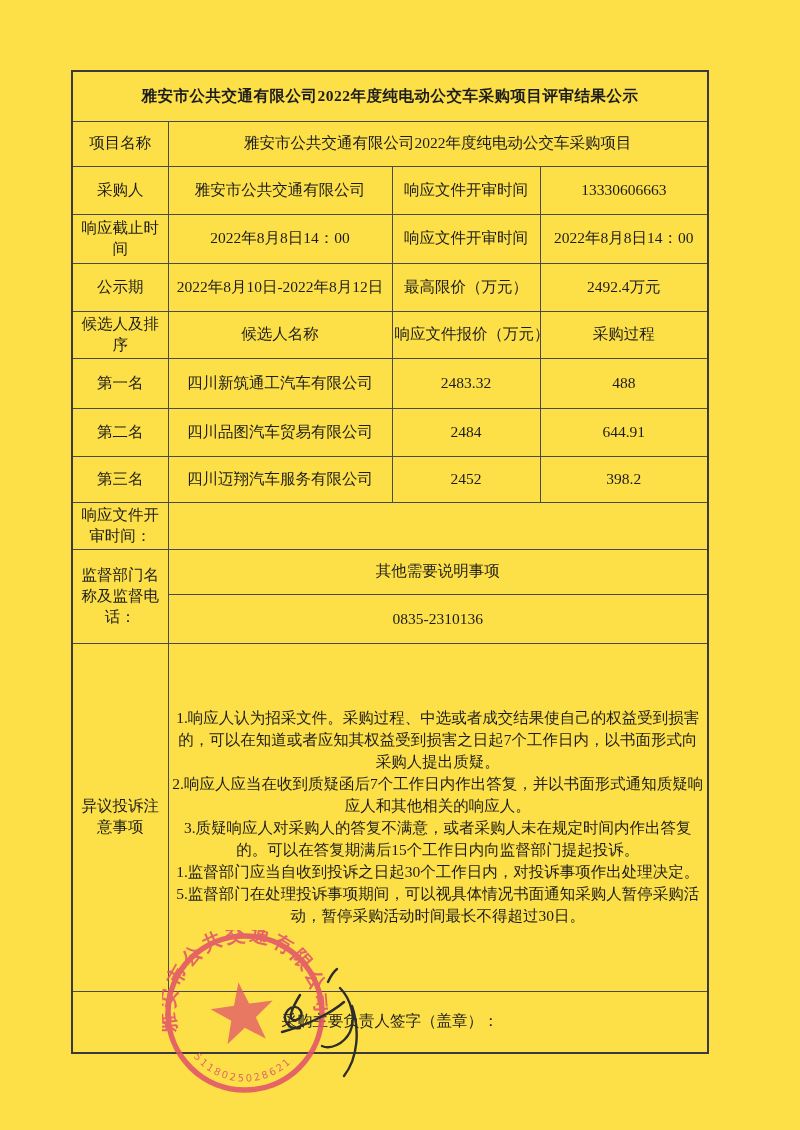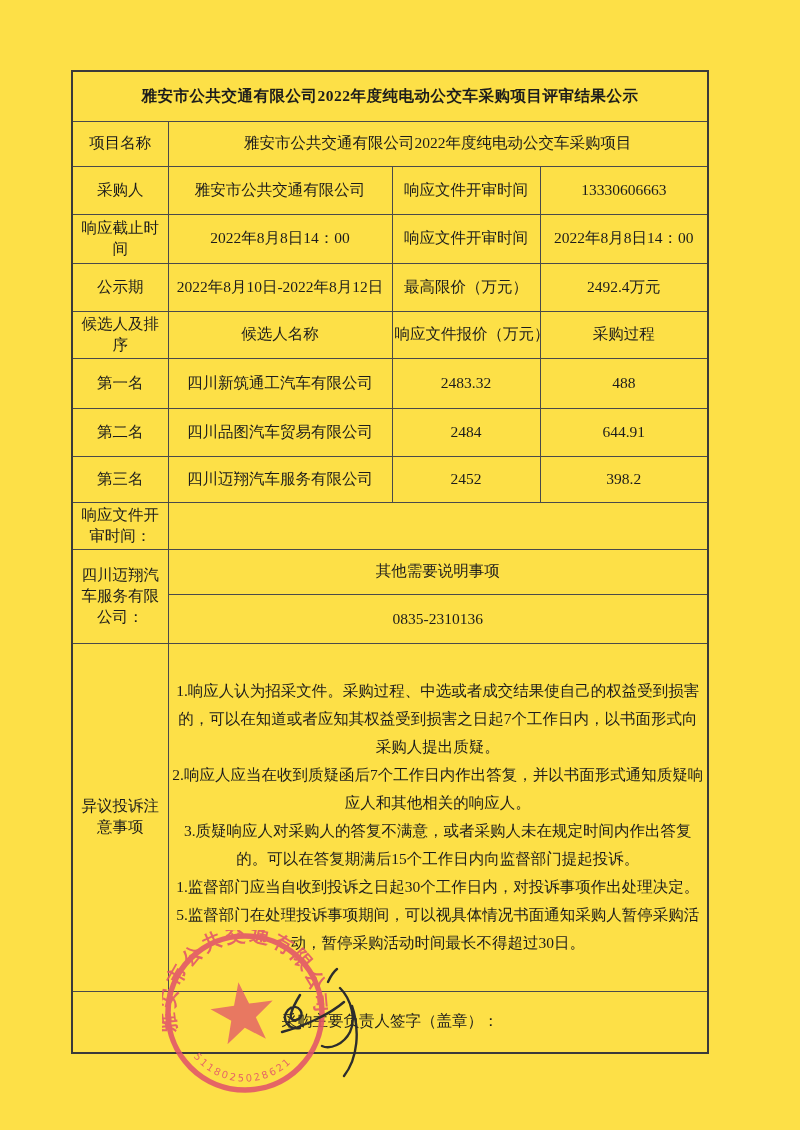--- a/index.html
+++ b/index.html
@@ -120,7 +120,7 @@
     </tr>
 
     <tr class="h45">
-      <td rowspan="2">四川迈翔汽车服务有限公司：</td>
+      <td rowspan="2">监督部门名称及监督电话：</td>
       <td colspan="3">其他需要说明事项</td>
     </tr>
     <tr class="h49">

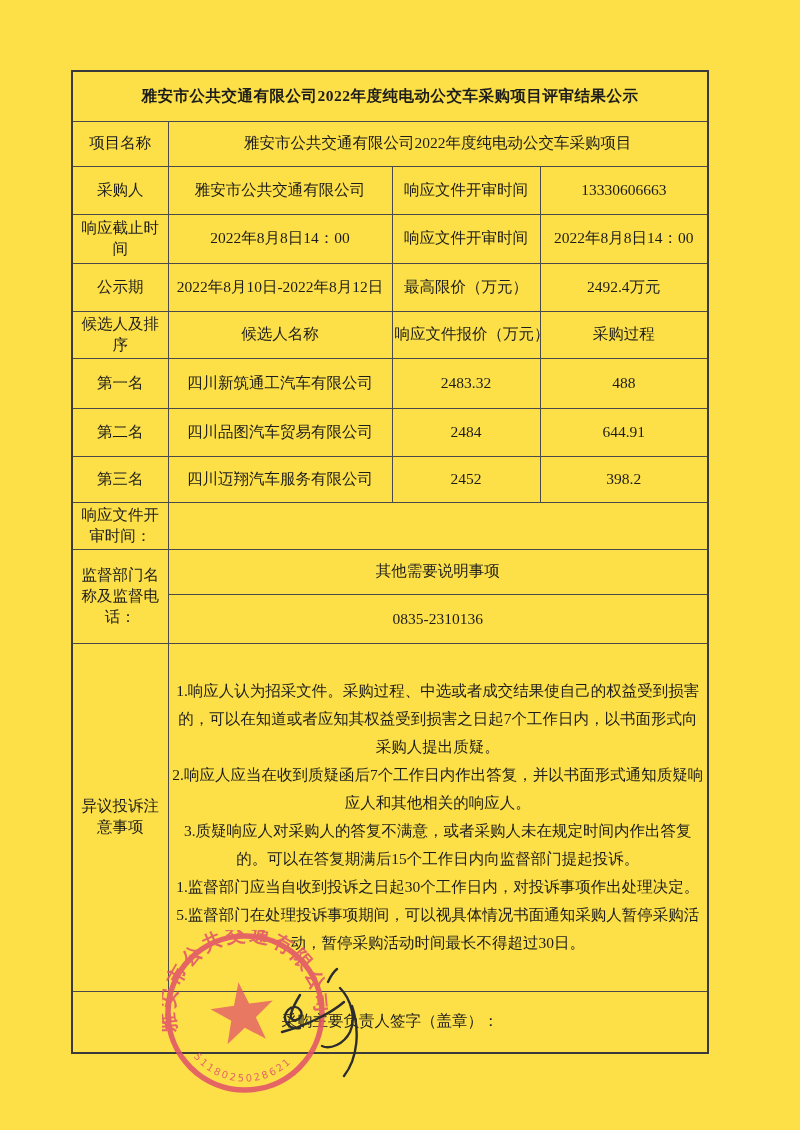--- a/index.html
+++ b/index.html
@@ -34,7 +34,7 @@
   td.small-head{font-size:14px;white-space:nowrap;}
   td.objection-text{
     text-align:left;vertical-align:middle;
-    font-size:15px;line-height:28px;
+    font-size:15px;line-height:22px;
     padding:6px 4px 6px 4px;
   }
   td.sign-row{text-align:left;padding-left:3px;margin-left:28px;}

